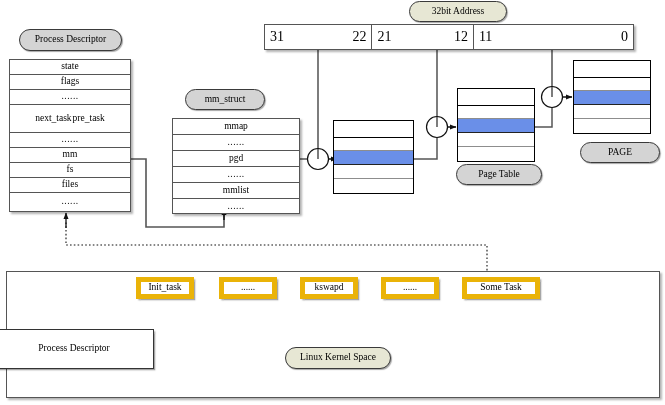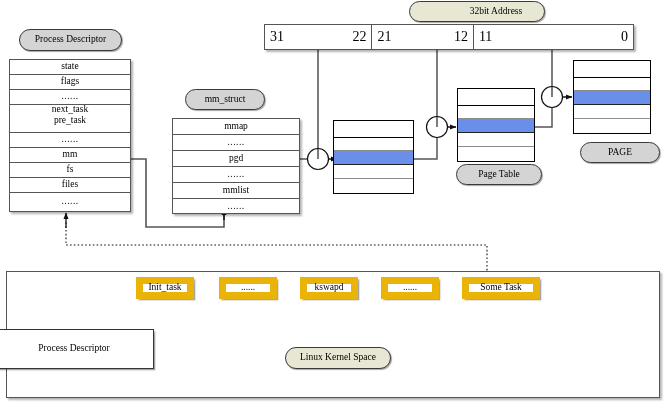--- a/index.html
+++ b/index.html
@@ -156,7 +156,7 @@
     <span>mm_struct</span>
   </div>
 
-  <div class="pill beige" style="left:409px;top:1px;width:96px;height:19px;padding-left:38px;">
+  <div class="pill beige" style="left:409px;top:1px;width:96px;height:19px;">
     <span>32bit Address</span>
   </div>
 

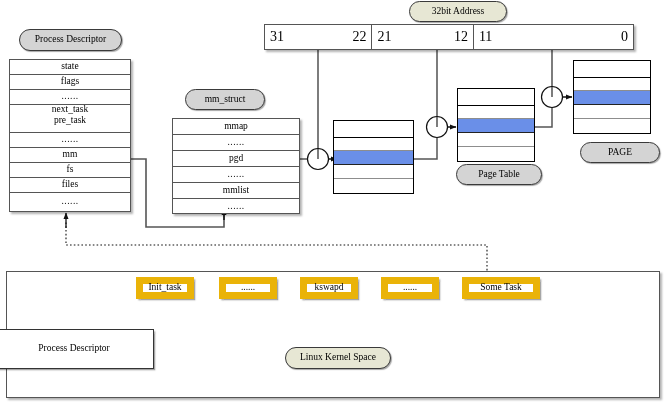--- a/index.html
+++ b/index.html
@@ -36,7 +36,7 @@
   }
   .struct .row:last-child{border-bottom:none;}
   .struct .row.dots{letter-spacing:.5px;}
-  .struct .row.two{flex-direction:column;justify-content:flex-start;gap:1px;}
+  .struct .row.two{flex-direction:row;justify-content:center;gap:1px;}
 
   
   .frames{

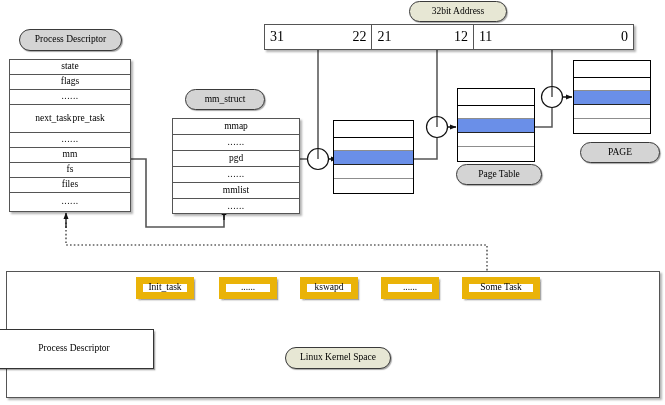--- a/index.html
+++ b/index.html
@@ -67,7 +67,7 @@
     box-shadow:2px 2px 2px rgba(0,0,0,.30);box-sizing:border-box;
   }
   .taskbox{
-    position:absolute;border:7px solid #eab308;background:#fff;box-sizing:border-box;
+    position:absolute;border:5px solid #eab308;background:#fff;box-sizing:border-box;
     display:flex;align-items:center;justify-content:center;
     font-size:9.5px;line-height:1;white-space:nowrap;
     box-shadow:1.5px 1.5px 1.5px rgba(0,0,0,.35);

